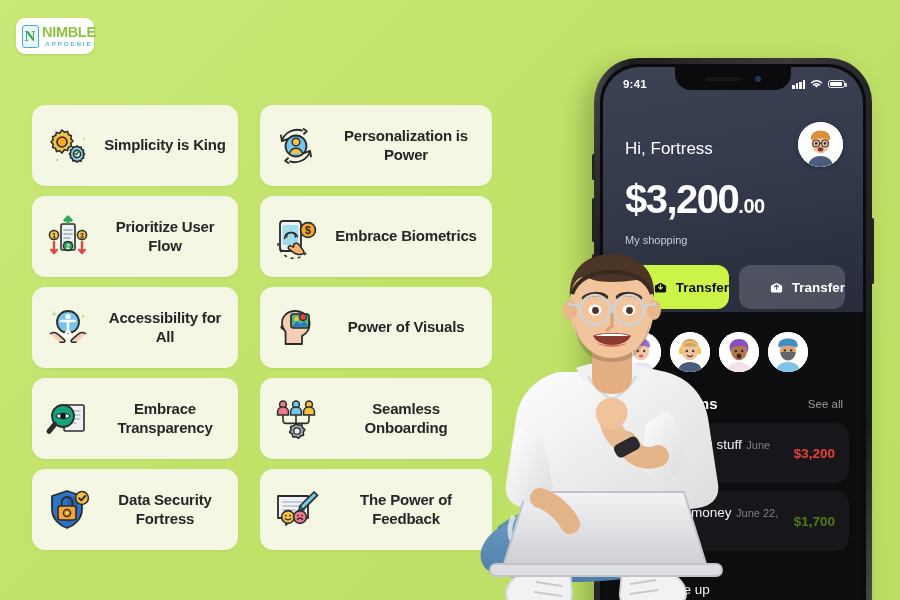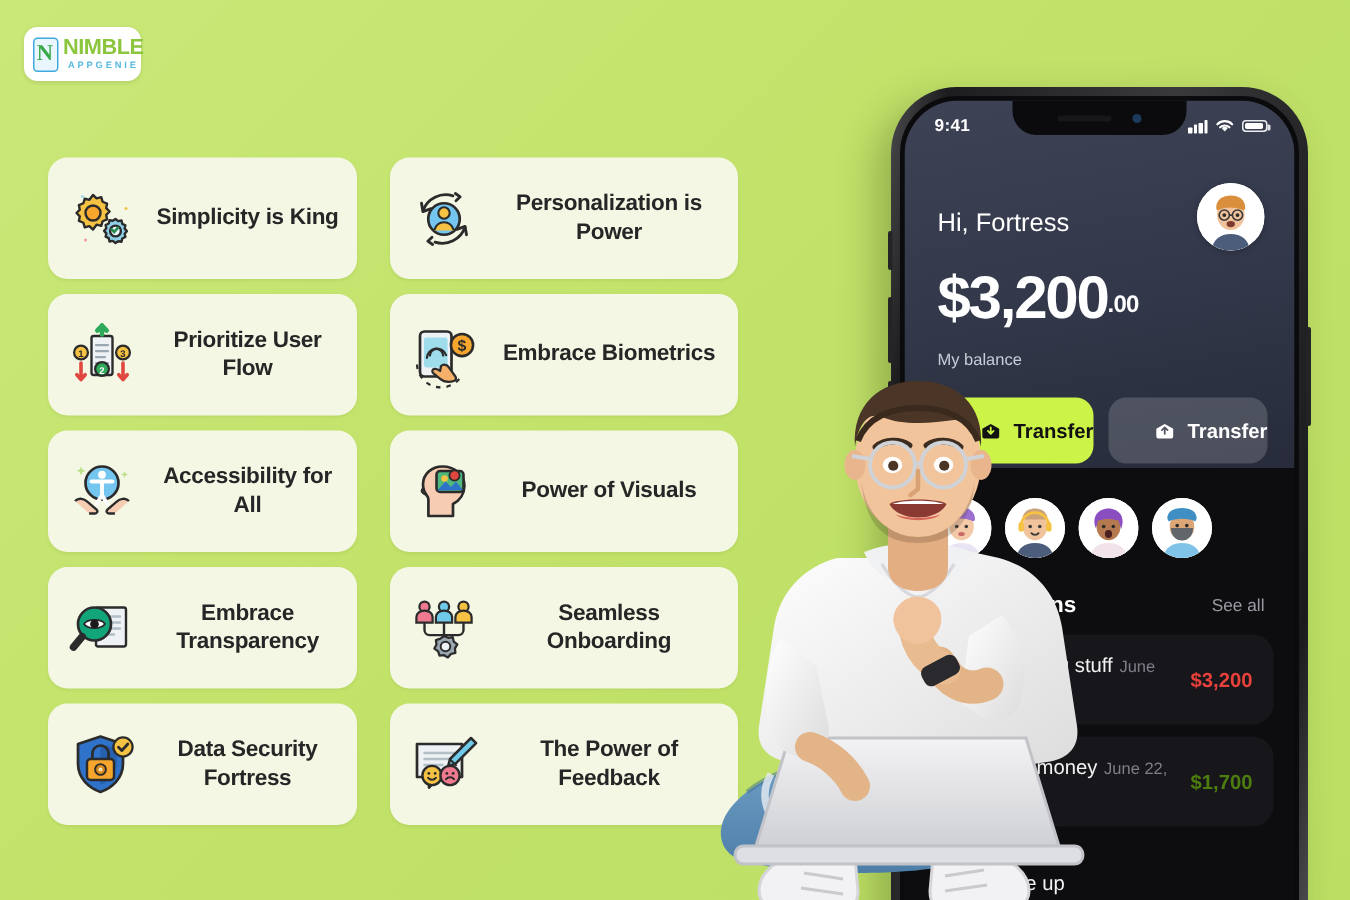--- a/index.html
+++ b/index.html
@@ -124,7 +124,7 @@
     color:#fff; font-weight:bold; display:flex; align-items:flex-start;
   }
   #bal-main{ font-size:40px; letter-spacing:-1.5px; line-height:1; }
-  #bal-cents{ font-size:16px; letter-spacing:-.5px; margin-top:16px; }
+  #bal-cents{ font-size:20px; letter-spacing:-.5px; margin-top:16px; }
   #bal-label{ position:absolute; left:22px; top:167px; color:#c9cdd8; font-size:11px; z-index:4; }
 
   #actions{

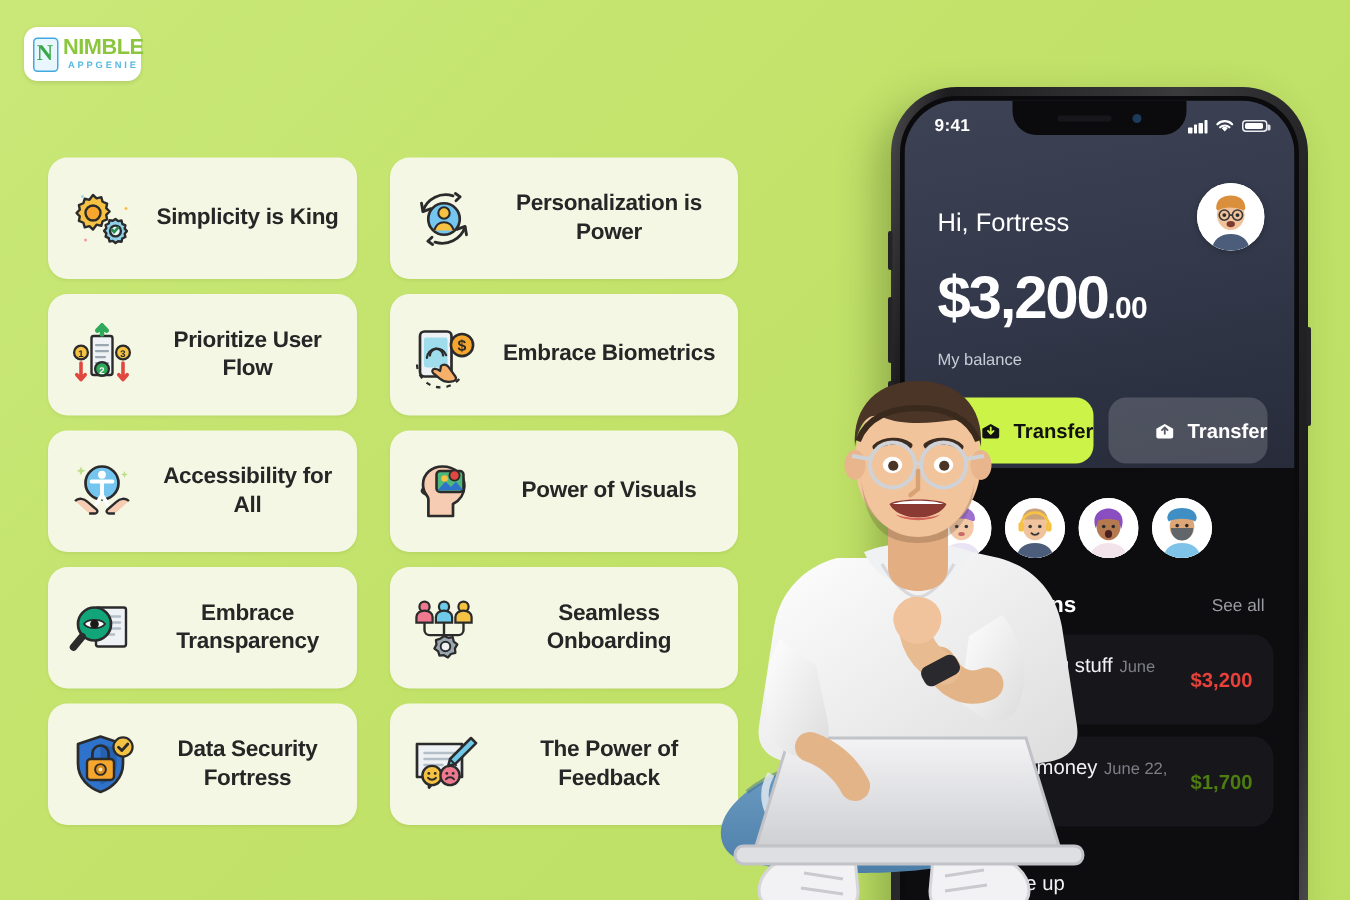--- a/index.html
+++ b/index.html
@@ -450,7 +450,7 @@
         <span id="bal-main">$3,200</span>
         <span id="bal-cents">.00</span>
       </div>
-      <div id="bal-label">My balance</div>
+      <div id="bal-label">My shopping</div>
 
       <div id="actions">
         <div class="act" id="act-transfer">

